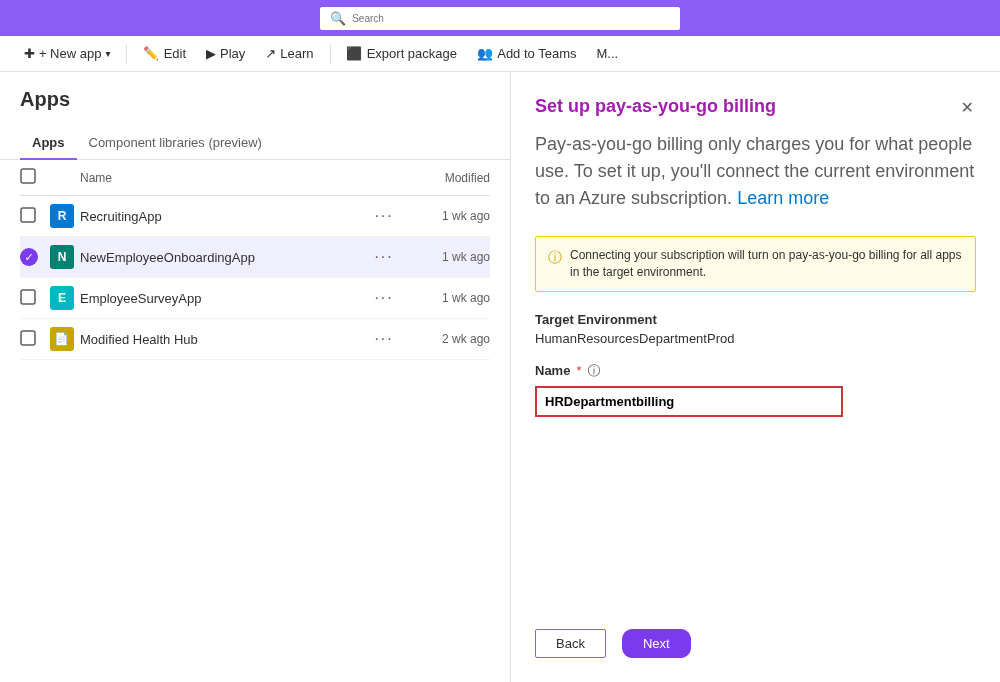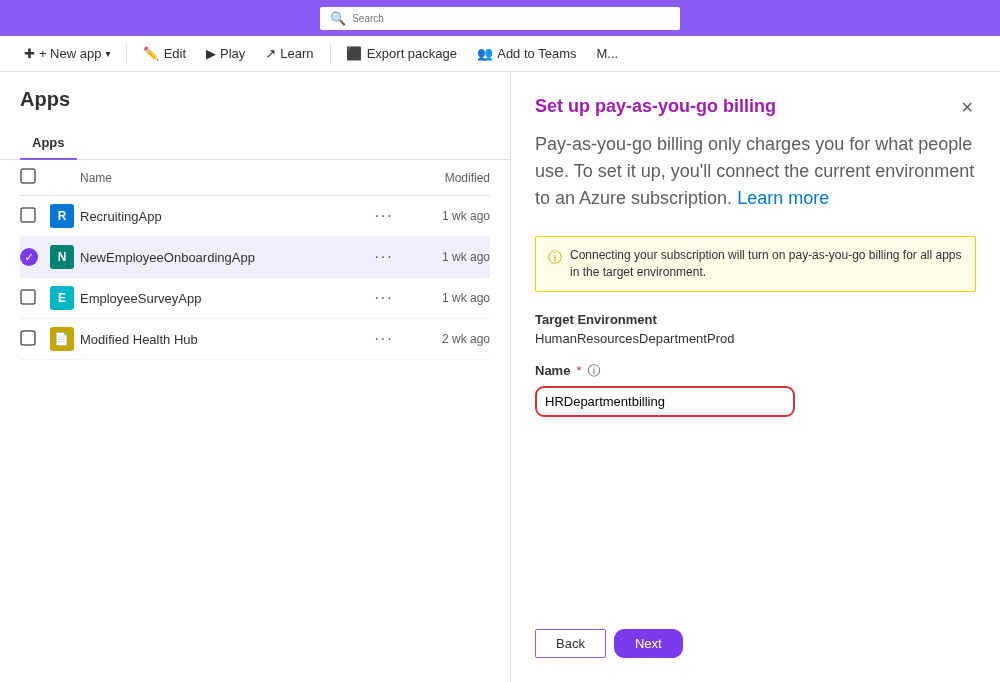--- a/index.html
+++ b/index.html
@@ -366,6 +366,7 @@
     </div>
     <div class="tabs">
       <div class="tab active">Apps</div>
+      <div class="tab">Component libraries (preview)</div>
     </div>
 
     <div class="table-container">

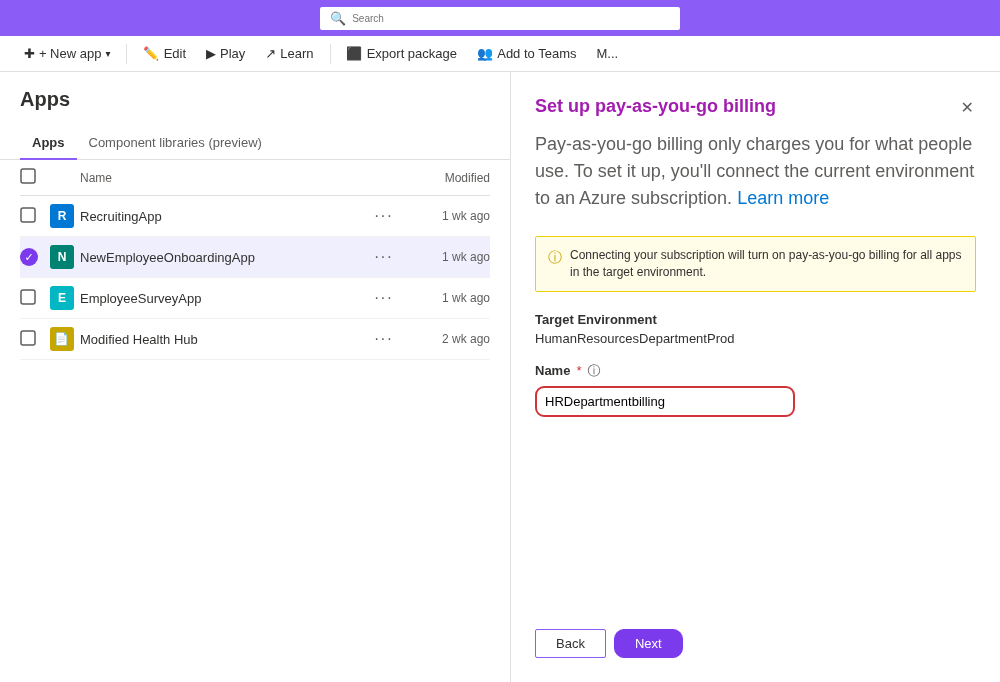--- a/index.html
+++ b/index.html
@@ -280,12 +280,13 @@
     }
 
     .name-input {
-      width: 260px;
+      width: 308px;
       padding: 6px 8px;
       border: 2px solid #d13438;
-      border-radius: 9px;
+      border-radius: 0;
       font-size: 13px;
       outline: none;
+      font-weight: bold;
     }
 
     .panel-footer {

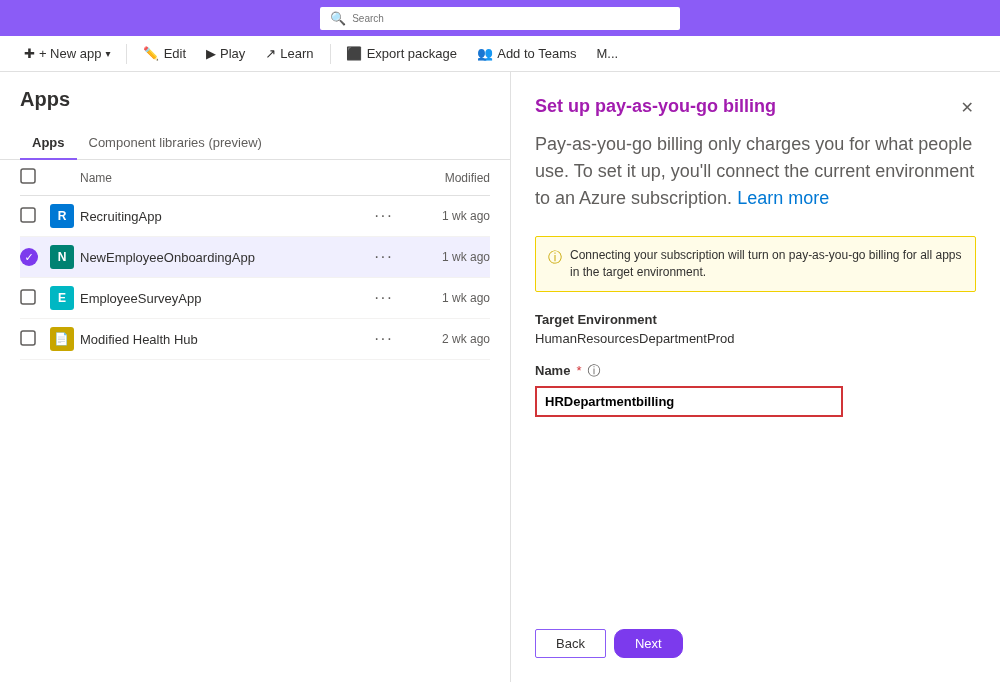--- a/index.html
+++ b/index.html
@@ -291,7 +291,7 @@
 
     .panel-footer {
       display: flex;
-      gap: 8px;
+      gap: 16px;
       margin-top: auto;
       padding-top: 24px;
     }

